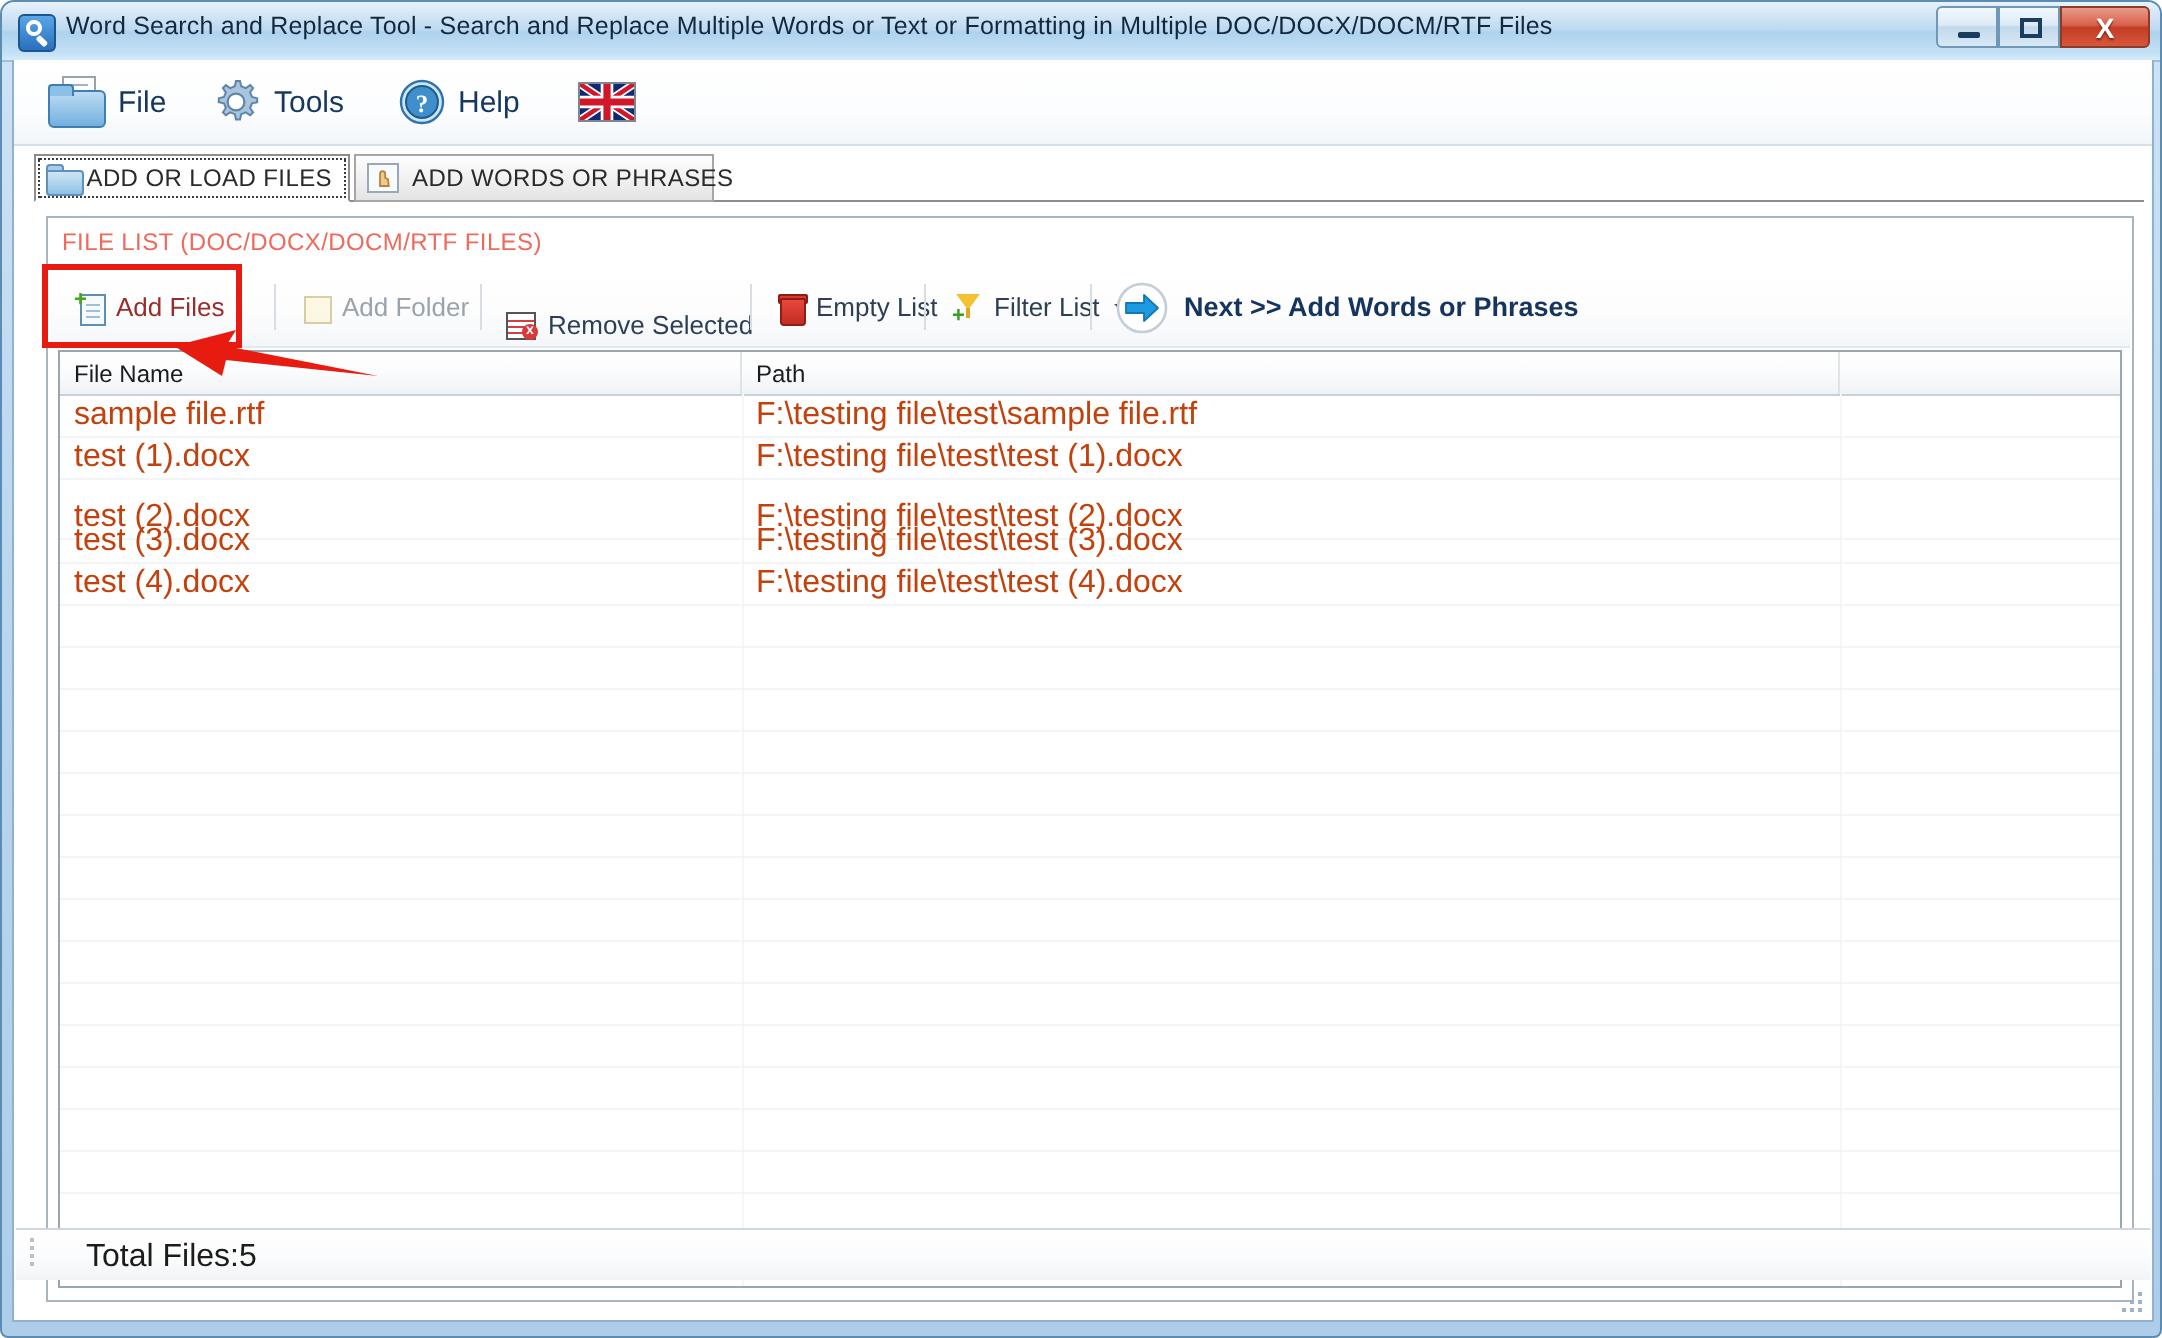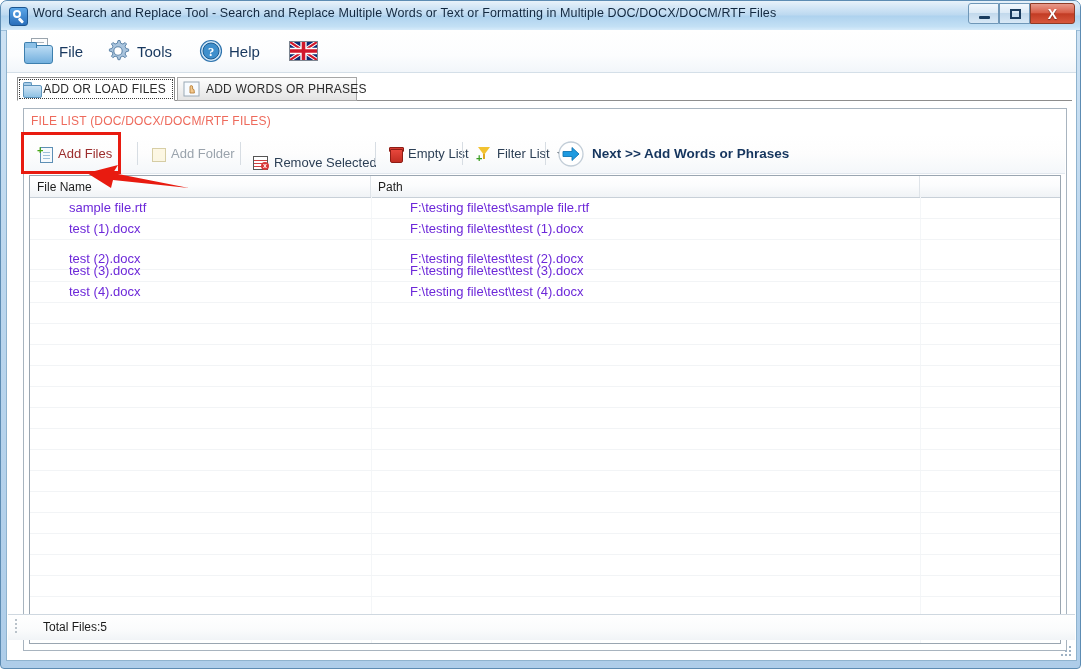--- a/index.html
+++ b/index.html
@@ -374,12 +374,11 @@
   .lv-cell {
     position: absolute; top: 0; height: 21px;
     display: flex; align-items: center;
-    font-size: 13px; color: #6d28d9;
+    font-size: 16px; color: #c2410c;
     padding-left: 7px;
     box-sizing: border-box;
     white-space: nowrap;
     overflow: hidden;
-    margin-left: 32px;
   }
   .cell-0 { left: 0; width: 341px; }
   .cell-1 { left: 341px; width: 549px; }

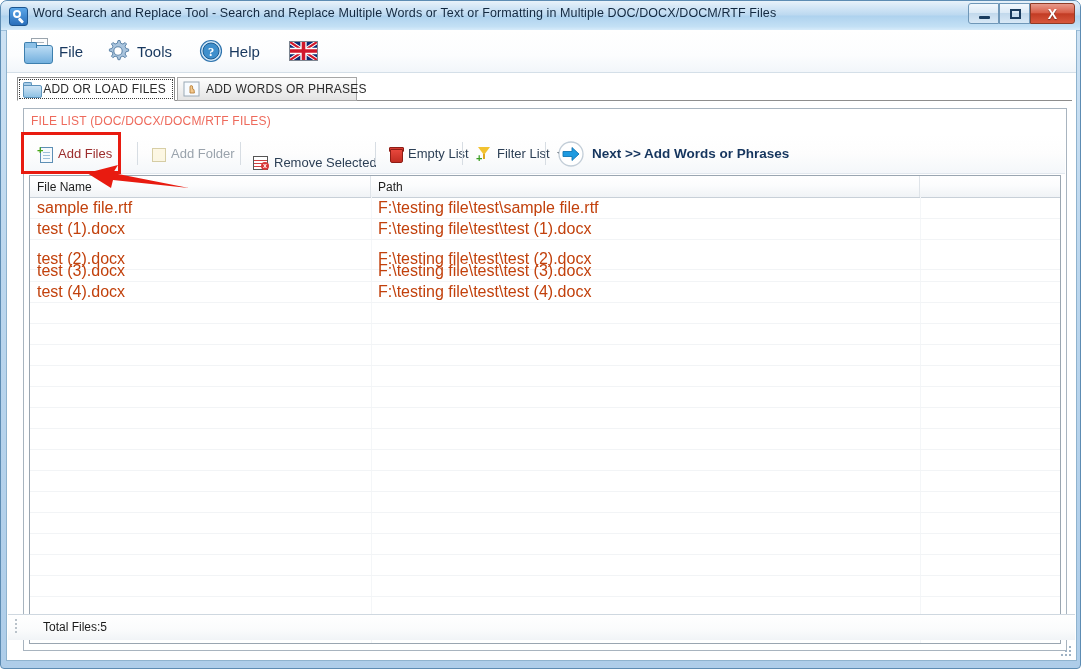--- a/index.html
+++ b/index.html
@@ -413,7 +413,7 @@
   }
   #status-text {
     position: absolute; left: 35px; top: 5px;
-    font-size: 12px; color: #1c1c1c;
+    font-size: 16px; color: #1c1c1c;
   }
   #resize-grip {
     position: absolute; right: 3px; bottom: 2px;

